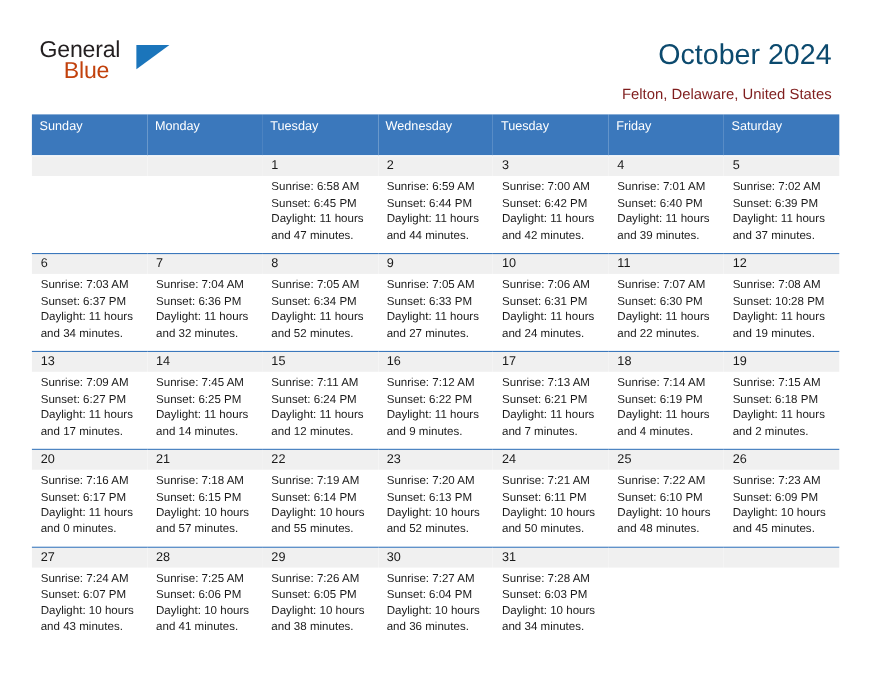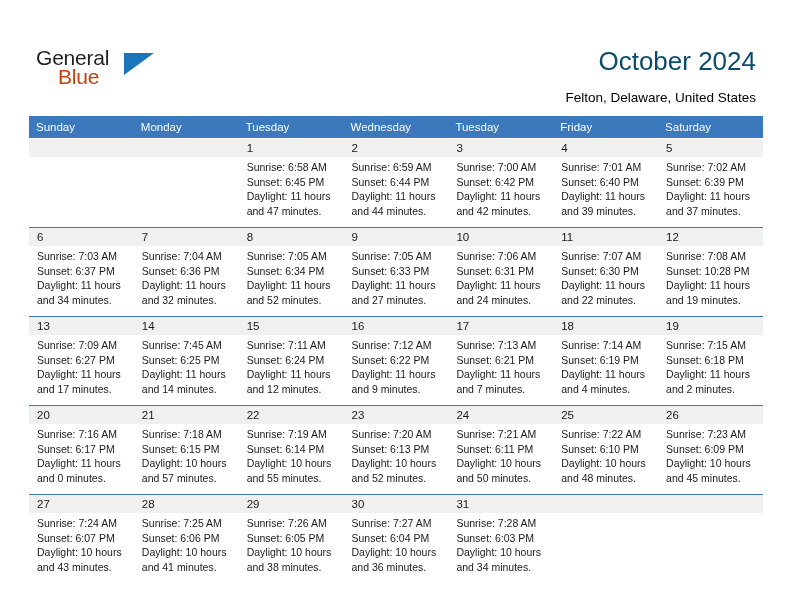--- a/index.html
+++ b/index.html
@@ -19,7 +19,6 @@
     width: 792px;
     height: 476px;
     box-sizing: border-box;
-    margin-top: 12px;
   }
 
   

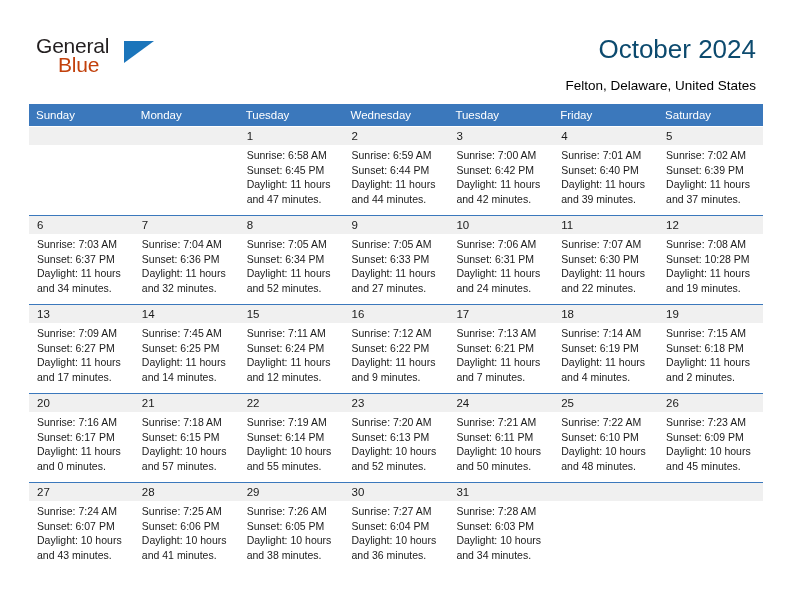--- a/index.html
+++ b/index.html
@@ -77,7 +77,7 @@
     right: 36px;
     top: 78px;
     font-size: 13.5px;
-    color: #000000;
+    color: #7f1d1d;
     text-align: left;
     white-space: nowrap;
   }

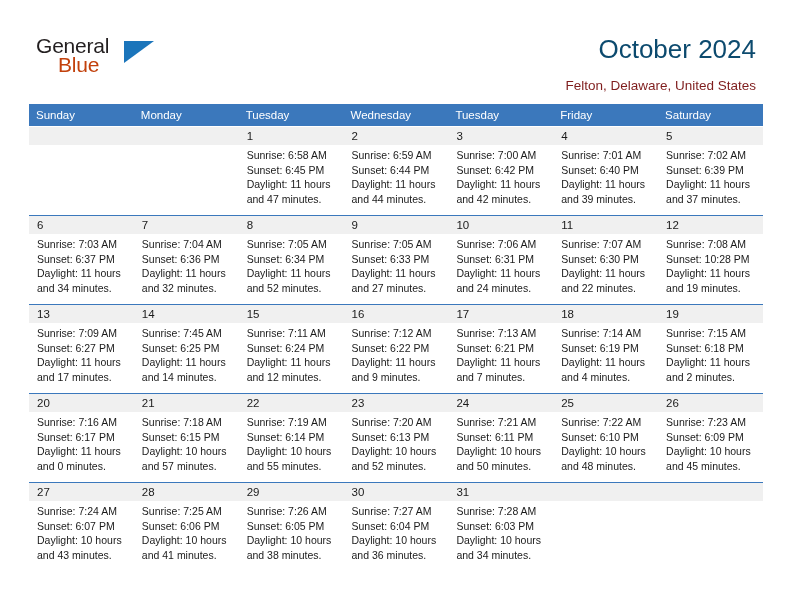--- a/index.html
+++ b/index.html
@@ -100,7 +100,7 @@
     font-size: 11.5px;
     font-weight: normal;
     text-align: left;
-    padding: 5px 0 5px 7px;
+    padding: 5px 0 20px 7px;
     height: 12px;
     vertical-align: middle;
   }

